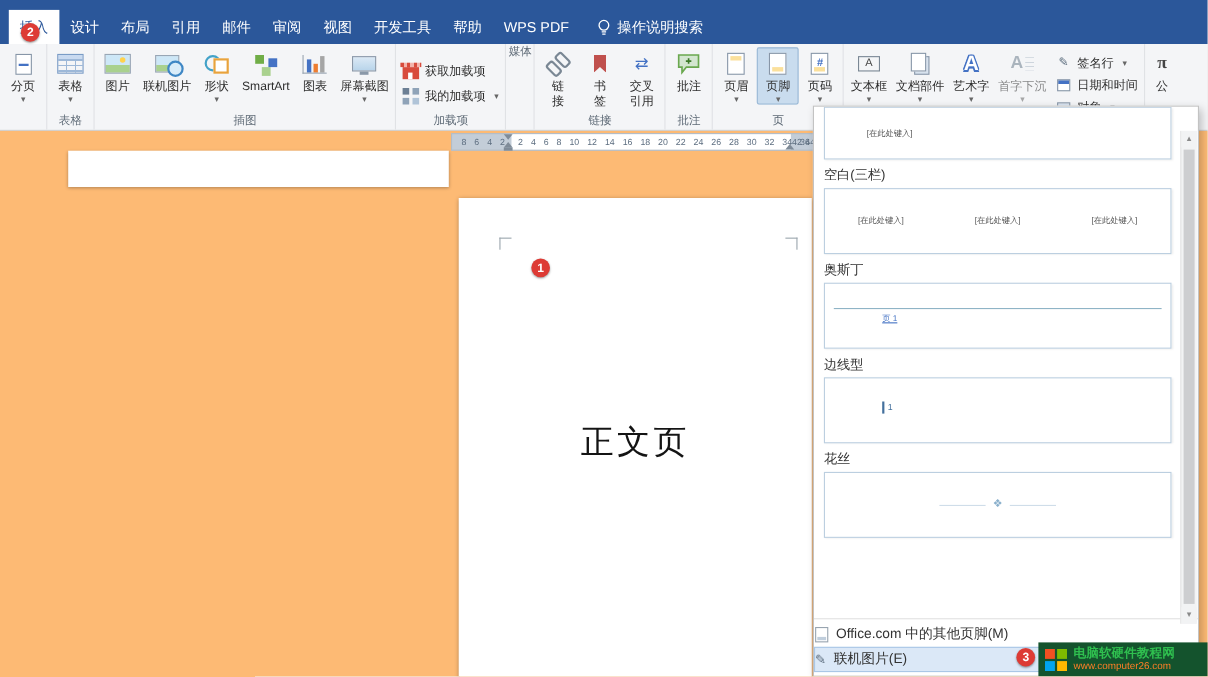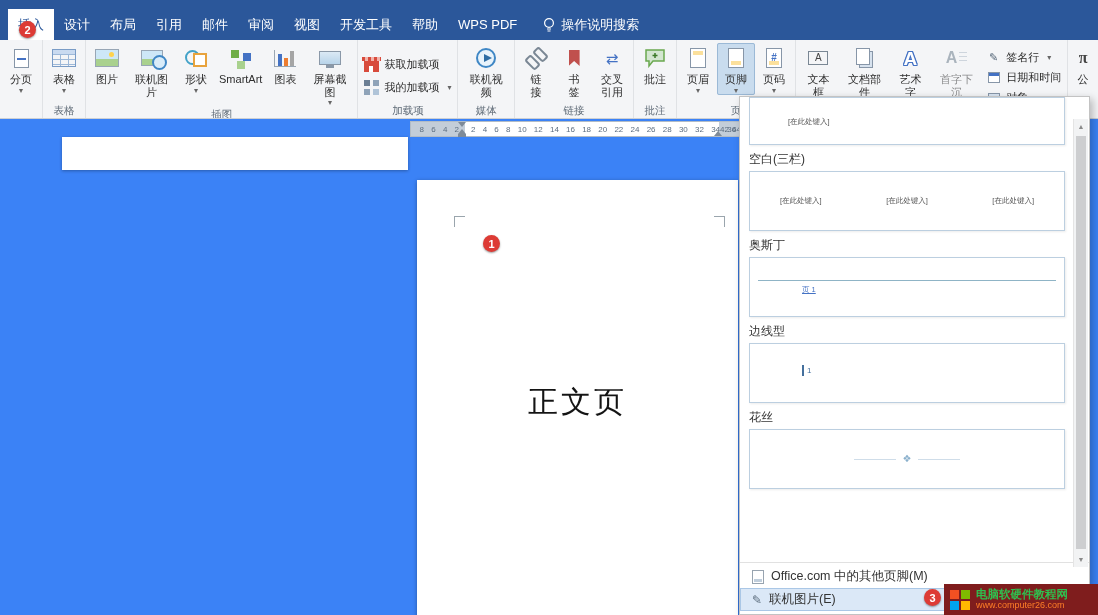--- a/index.html
+++ b/index.html
@@ -263,14 +263,6 @@
     </div>
 
     <div class="rgroup">
-      <div class="rgroup-body">
-        <div class="bigbtn">
-          <span class="ico">
-              <span class="i-video"></span>
-            </span>
-          <span>联机视频</span>
-        </div>
-      </div>
       <div class="rgroup-label">媒体</div>
     </div>
 

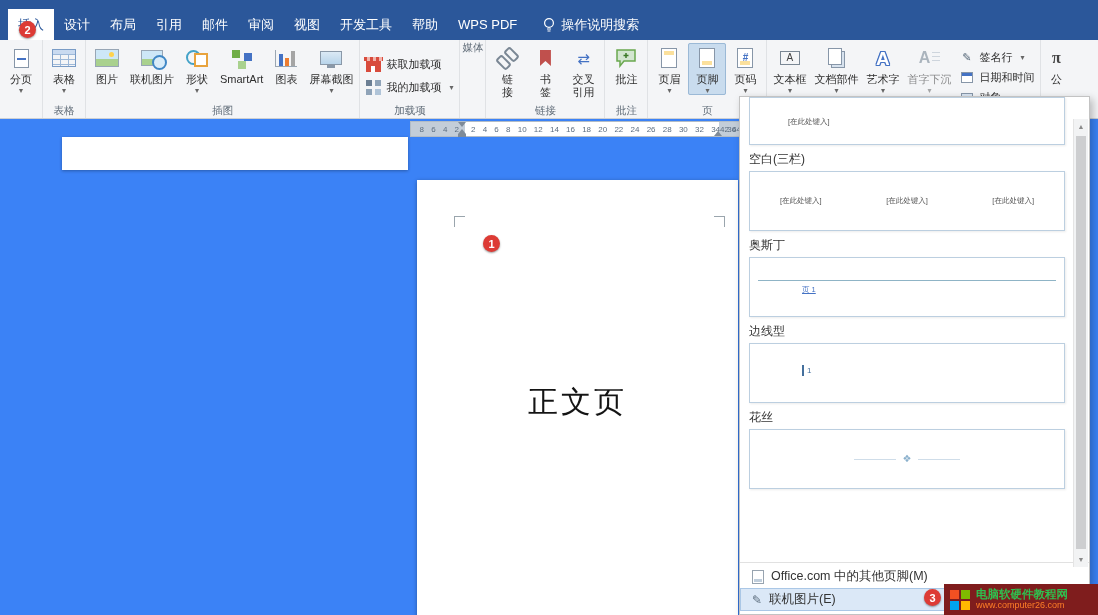--- a/index.html
+++ b/index.html
@@ -86,7 +86,7 @@
   .i-eq { font-size:16px; font-weight:bold; color:#444; font-family:"Liberation Serif","DejaVu Serif",serif; line-height:1; }
 
   
-  .docarea { position:absolute; top:119px; left:0; right:0; bottom:0; background:#3b82f6; }
+  .docarea { position:absolute; top:119px; left:0; right:0; bottom:0; background:#fdba74; }
   .ruler { position:absolute; left:410px; top:2px; width:330px; height:16px; background:#c3cdd8; border:1px solid #b2bcc6; }
   .ruler-active { position:absolute; left:54px; width:254px; top:0; bottom:0; background:#fff; }
   .ruler-nums { position:absolute; top:0; height:14px; line-height:15px; font-size:8px; color:#5d6e80; white-space:nowrap; }

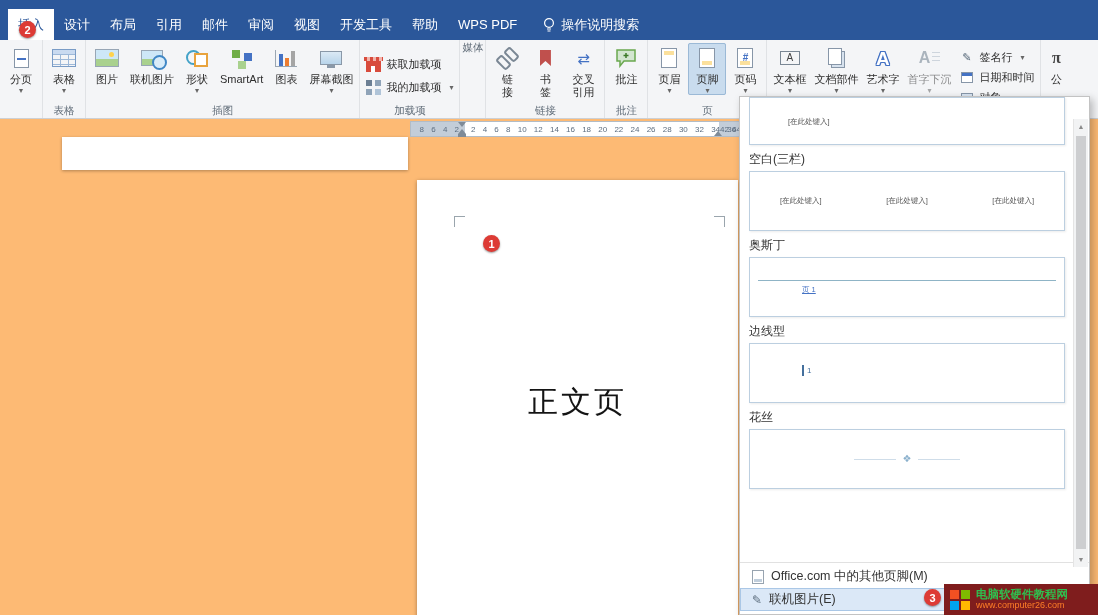--- a/index.html
+++ b/index.html
@@ -129,7 +129,7 @@
   .gs-down { bottom:0; }
   .gs-thumb { position:absolute; left:2px; right:2px; top:17px; bottom:18px; background:#cdced0; }
   .gmenu { border-top:1px solid #e1e1e1; padding:2px 0 3px; background:#fff; }
-  .gmenu-item { display:flex; align-items:center; gap:7px; padding:3px 12px; font-size:12.5px; color:#333; cursor:default; }
+  .gmenu-item { display:flex; align-items:center; gap:7px; padding:3px 1px; font-size:12.5px; color:#333; cursor:default; }
   .gmenu-item.hovered { background:#dbe8f7; outline:1px solid #aac7e6; outline-offset:-1px; }
   .mi-page { width:12px; height:14px; border:1px solid #98a4b0; background:#fff; position:relative; flex:0 0 auto; }
   .mi-page::after { content:""; position:absolute; left:1px; right:1px; bottom:1px; height:3px; background:#c0cedc; }

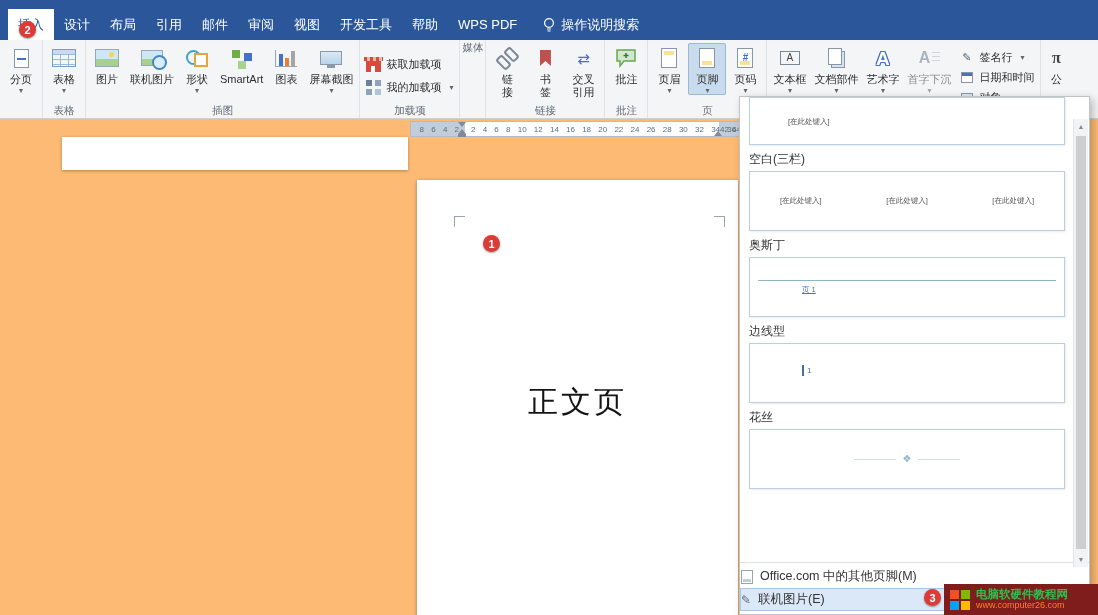--- a/index.html
+++ b/index.html
@@ -140,7 +140,7 @@
   .badge-1 { left:483px; top:235px; }
   .badge-2 { left:19px; top:21px; }
   .badge-3 { left:924px; top:589px; }
-  .watermark { position:absolute; right:0; bottom:0; width:154px; height:31px; background:#7f1d1d; display:flex; align-items:center; gap:6px; padding:0 6px; z-index:25; }
+  .watermark { position:absolute; right:0; bottom:0; width:154px; height:31px; background:#14532d; display:flex; align-items:center; gap:6px; padding:0 6px; z-index:25; }
   .wm-logo { width:20px; height:20px; display:grid; grid-template-columns:1fr 1fr; grid-template-rows:1fr 1fr; gap:2px; flex:0 0 auto; }
   .wm-c1 { background:#f25022; } .wm-c2 { background:#7fba00; } .wm-c3 { background:#00a4ef; } .wm-c4 { background:#ffb900; }
   .wm-line1 { color:#2fbf4f; font-size:11.5px; font-weight:bold; white-space:nowrap; line-height:1.2; }

